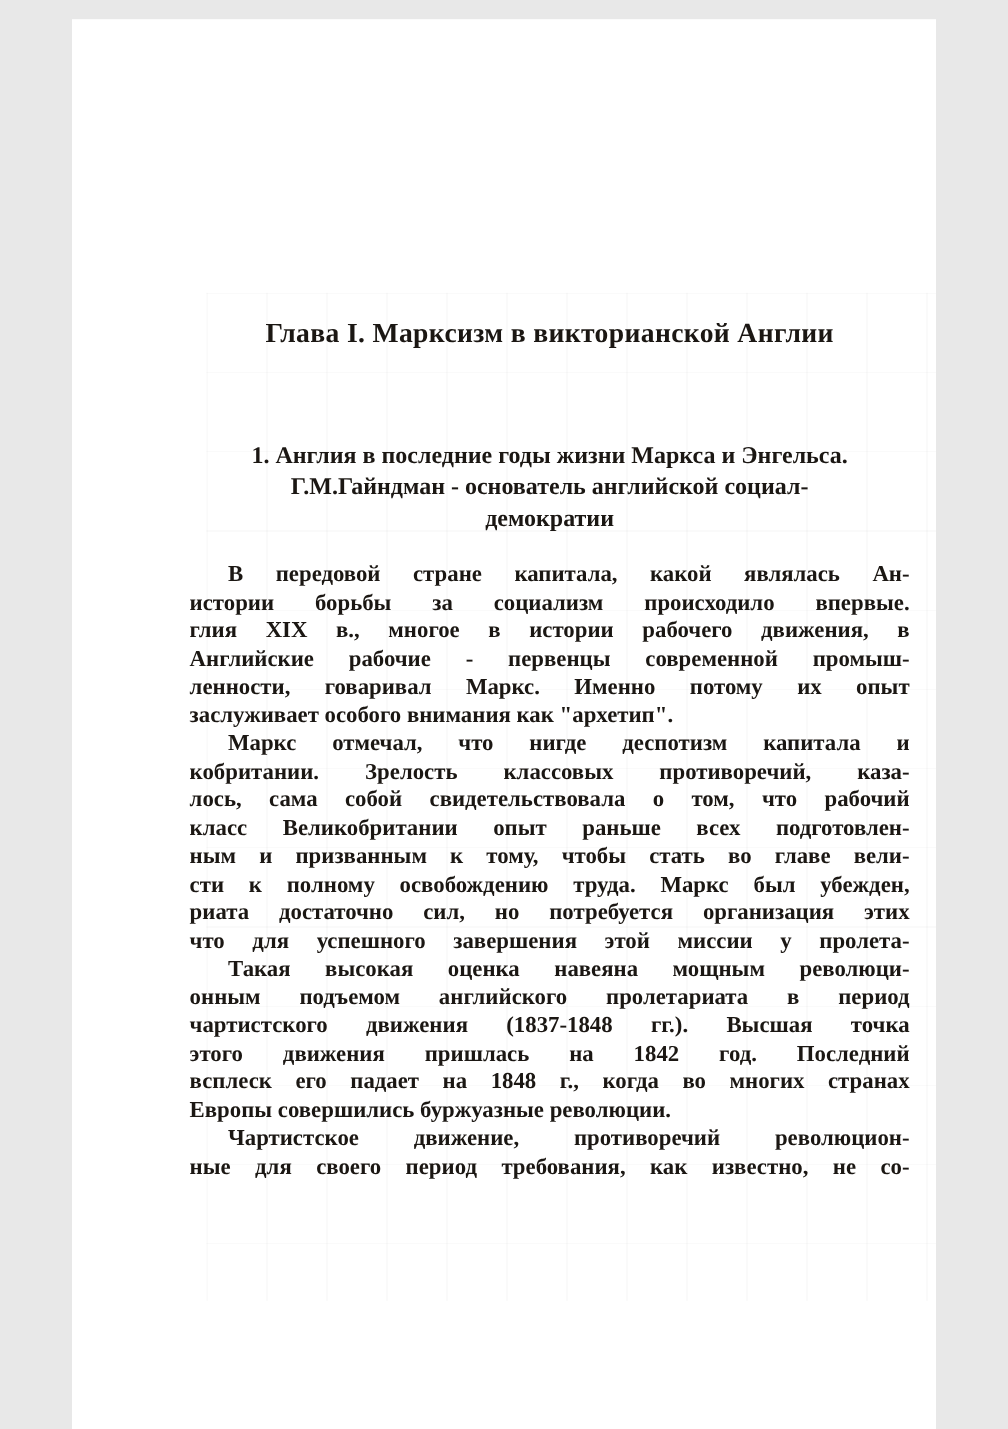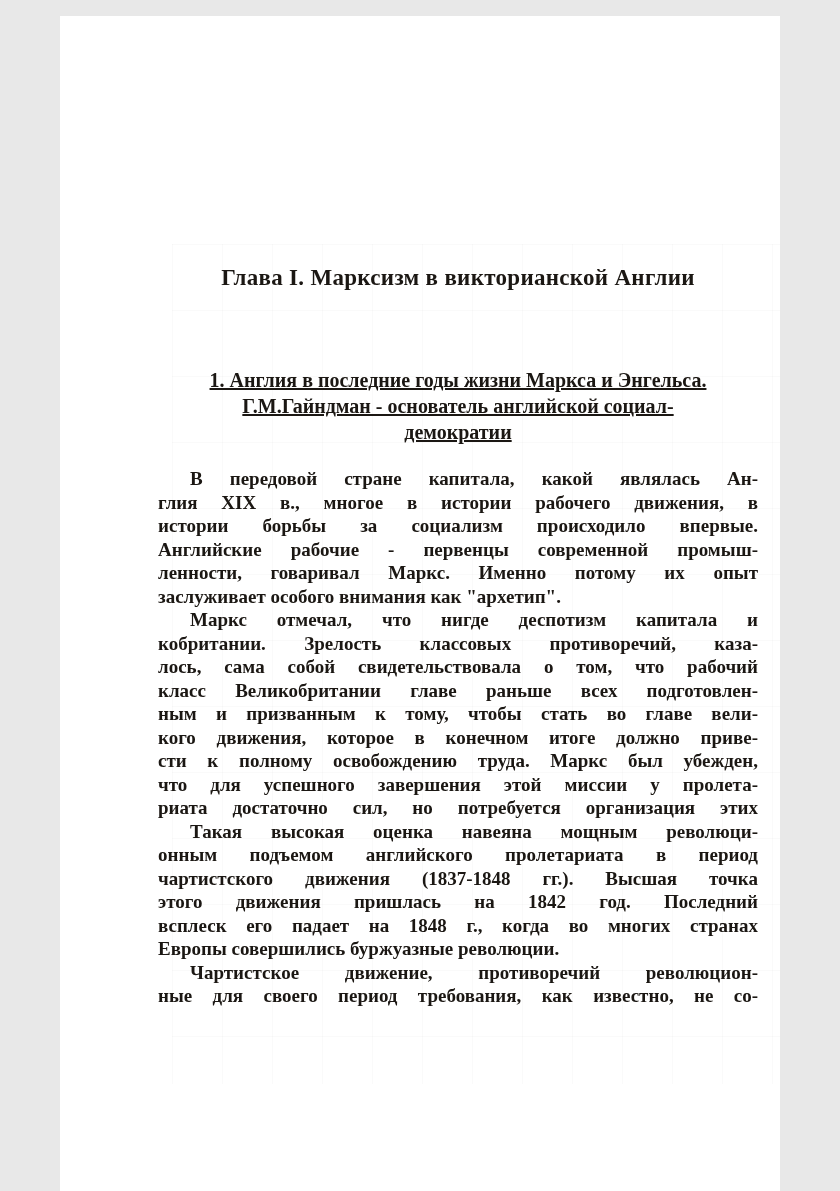--- a/index.html
+++ b/index.html
@@ -49,7 +49,6 @@
     font-size: 20px;
     font-weight: 700;
     line-height: 26px;
-    text-decoration: underline;
   }
   .section-heading .line {
     text-align: center;

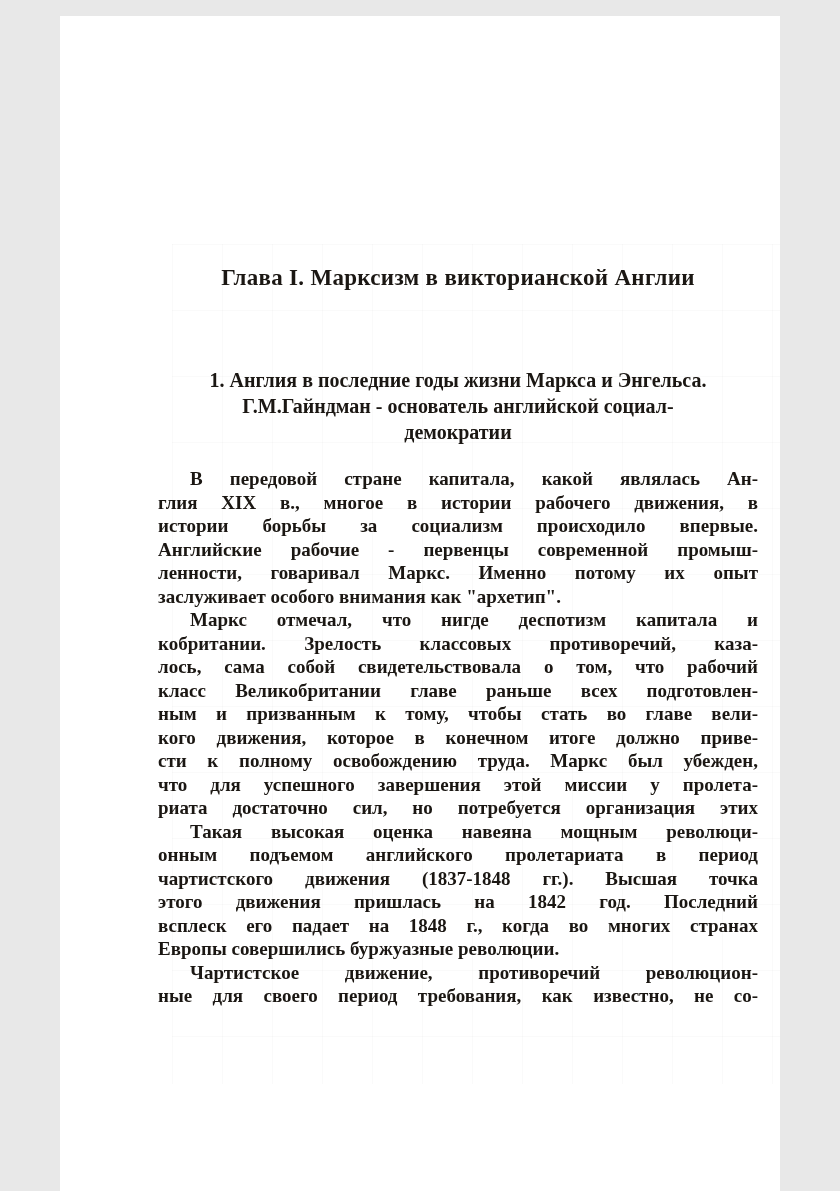--- a/index.html
+++ b/index.html
@@ -90,8 +90,8 @@
   <div class="body-text">
     <div class="paragraph">
         <div class="line">В передовой стране капитала, какой являлась Ан-</div>
+        <div class="line">истории борьбы за социализм происходило впервые.</div>
         <div class="line">глия XIX в., многое в истории рабочего движения, в</div>
-        <div class="line">истории борьбы за социализм происходило впервые.</div>
         <div class="line">Английские рабочие - первенцы современной промыш-</div>
         <div class="line">ленности, говаривал Маркс. Именно потому их опыт</div>
         <div class="line final">заслуживает особого внимания как "архетип".</div>

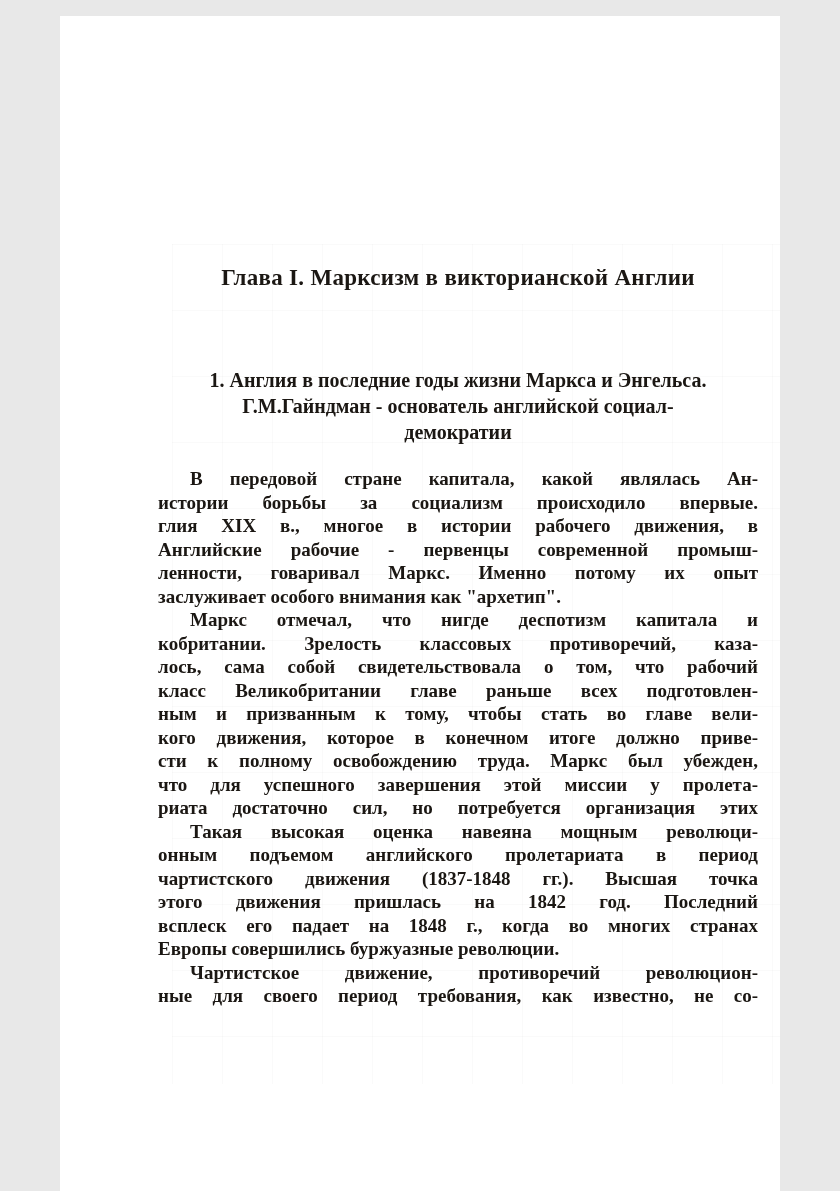--- a/index.html
+++ b/index.html
@@ -100,7 +100,7 @@
         <div class="line">Маркс отмечал, что нигде деспотизм капитала и</div>
         <div class="line">кобритании. Зрелость классовых противоречий, каза-</div>
         <div class="line">лось, сама собой свидетельствовала о том, что рабочий</div>
-        <div class="line">класс Великобритании главе раньше всех подготовлен-</div>
+        <div class="line">класс Великобритании опыт раньше всех подготовлен-</div>
         <div class="line">ным и призванным к тому, чтобы стать во главе вели-</div>
         <div class="line">кого движения, которое в конечном итоге должно приве-</div>
         <div class="line">сти к полному освобождению труда. Маркс был убежден,</div>

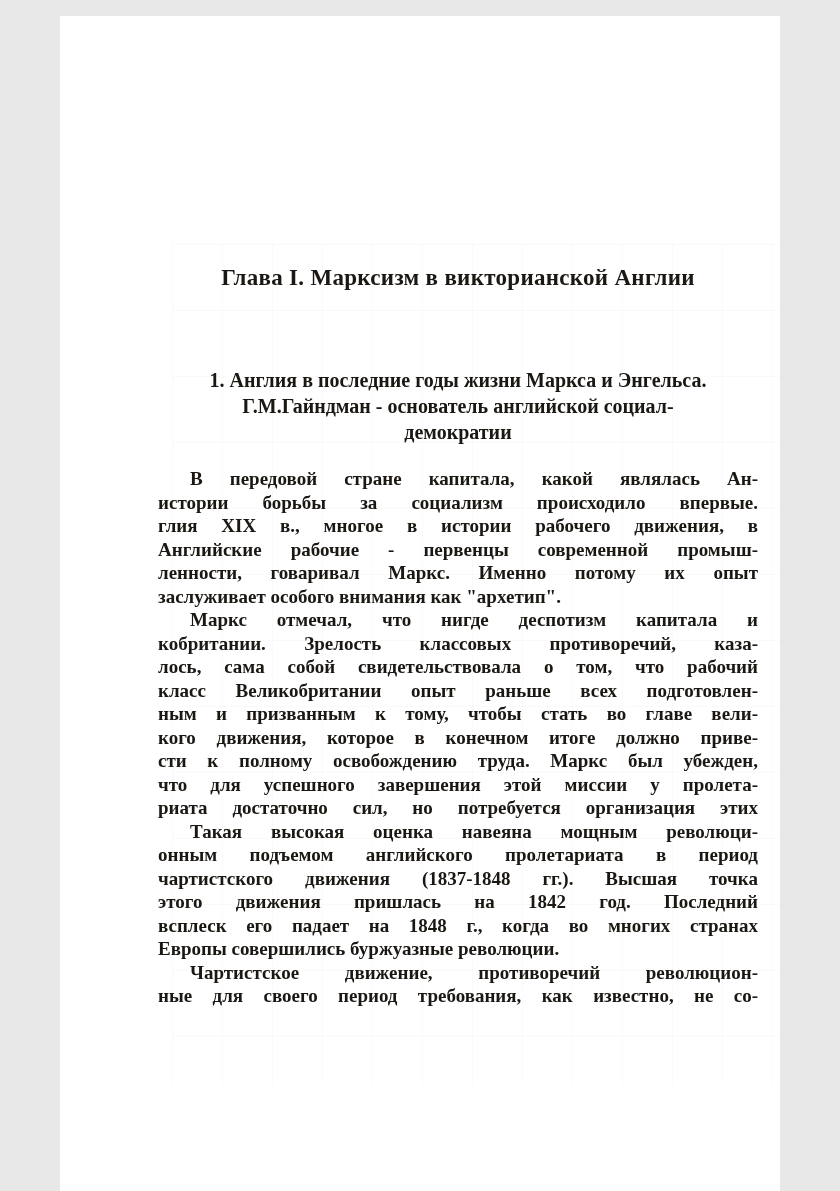--- a/index.html
+++ b/index.html
@@ -102,7 +102,6 @@
         <div class="line">лось, сама собой свидетельствовала о том, что рабочий</div>
         <div class="line">класс Великобритании опыт раньше всех подготовлен-</div>
         <div class="line">ным и призванным к тому, чтобы стать во главе вели-</div>
-        <div class="line">кого движения, которое в конечном итоге должно приве-</div>
         <div class="line">сти к полному освобождению труда. Маркс был убежден,</div>
         <div class="line">что для успешного завершения этой миссии у пролета-</div>
         <div class="line">риата достаточно сил, но потребуется организация этих</div>

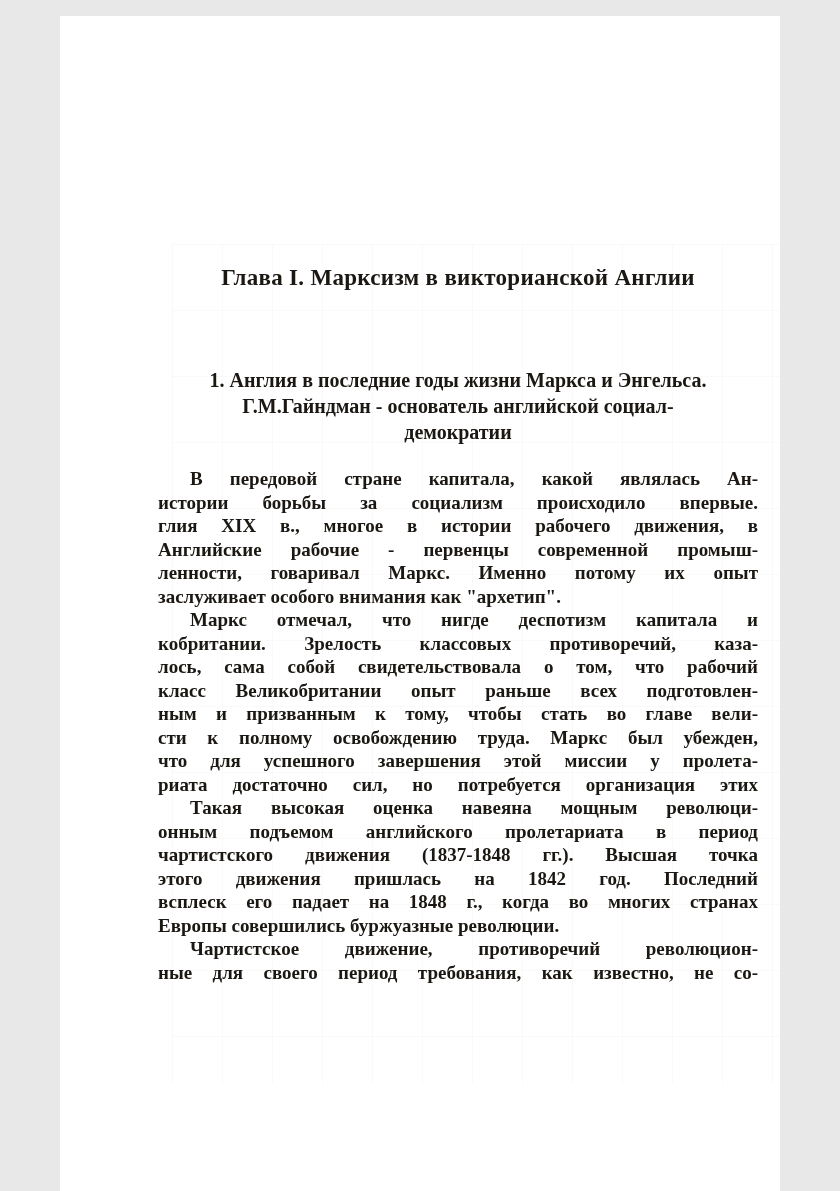--- a/index.html
+++ b/index.html
@@ -103,8 +103,8 @@
         <div class="line">класс Великобритании опыт раньше всех подготовлен-</div>
         <div class="line">ным и призванным к тому, чтобы стать во главе вели-</div>
         <div class="line">сти к полному освобождению труда. Маркс был убежден,</div>
+        <div class="line">риата достаточно сил, но потребуется организация этих</div>
         <div class="line">что для успешного завершения этой миссии у пролета-</div>
-        <div class="line">риата достаточно сил, но потребуется организация этих</div>
       </div>
     <div class="paragraph">
         <div class="line">Такая высокая оценка навеяна мощным революци-</div>

